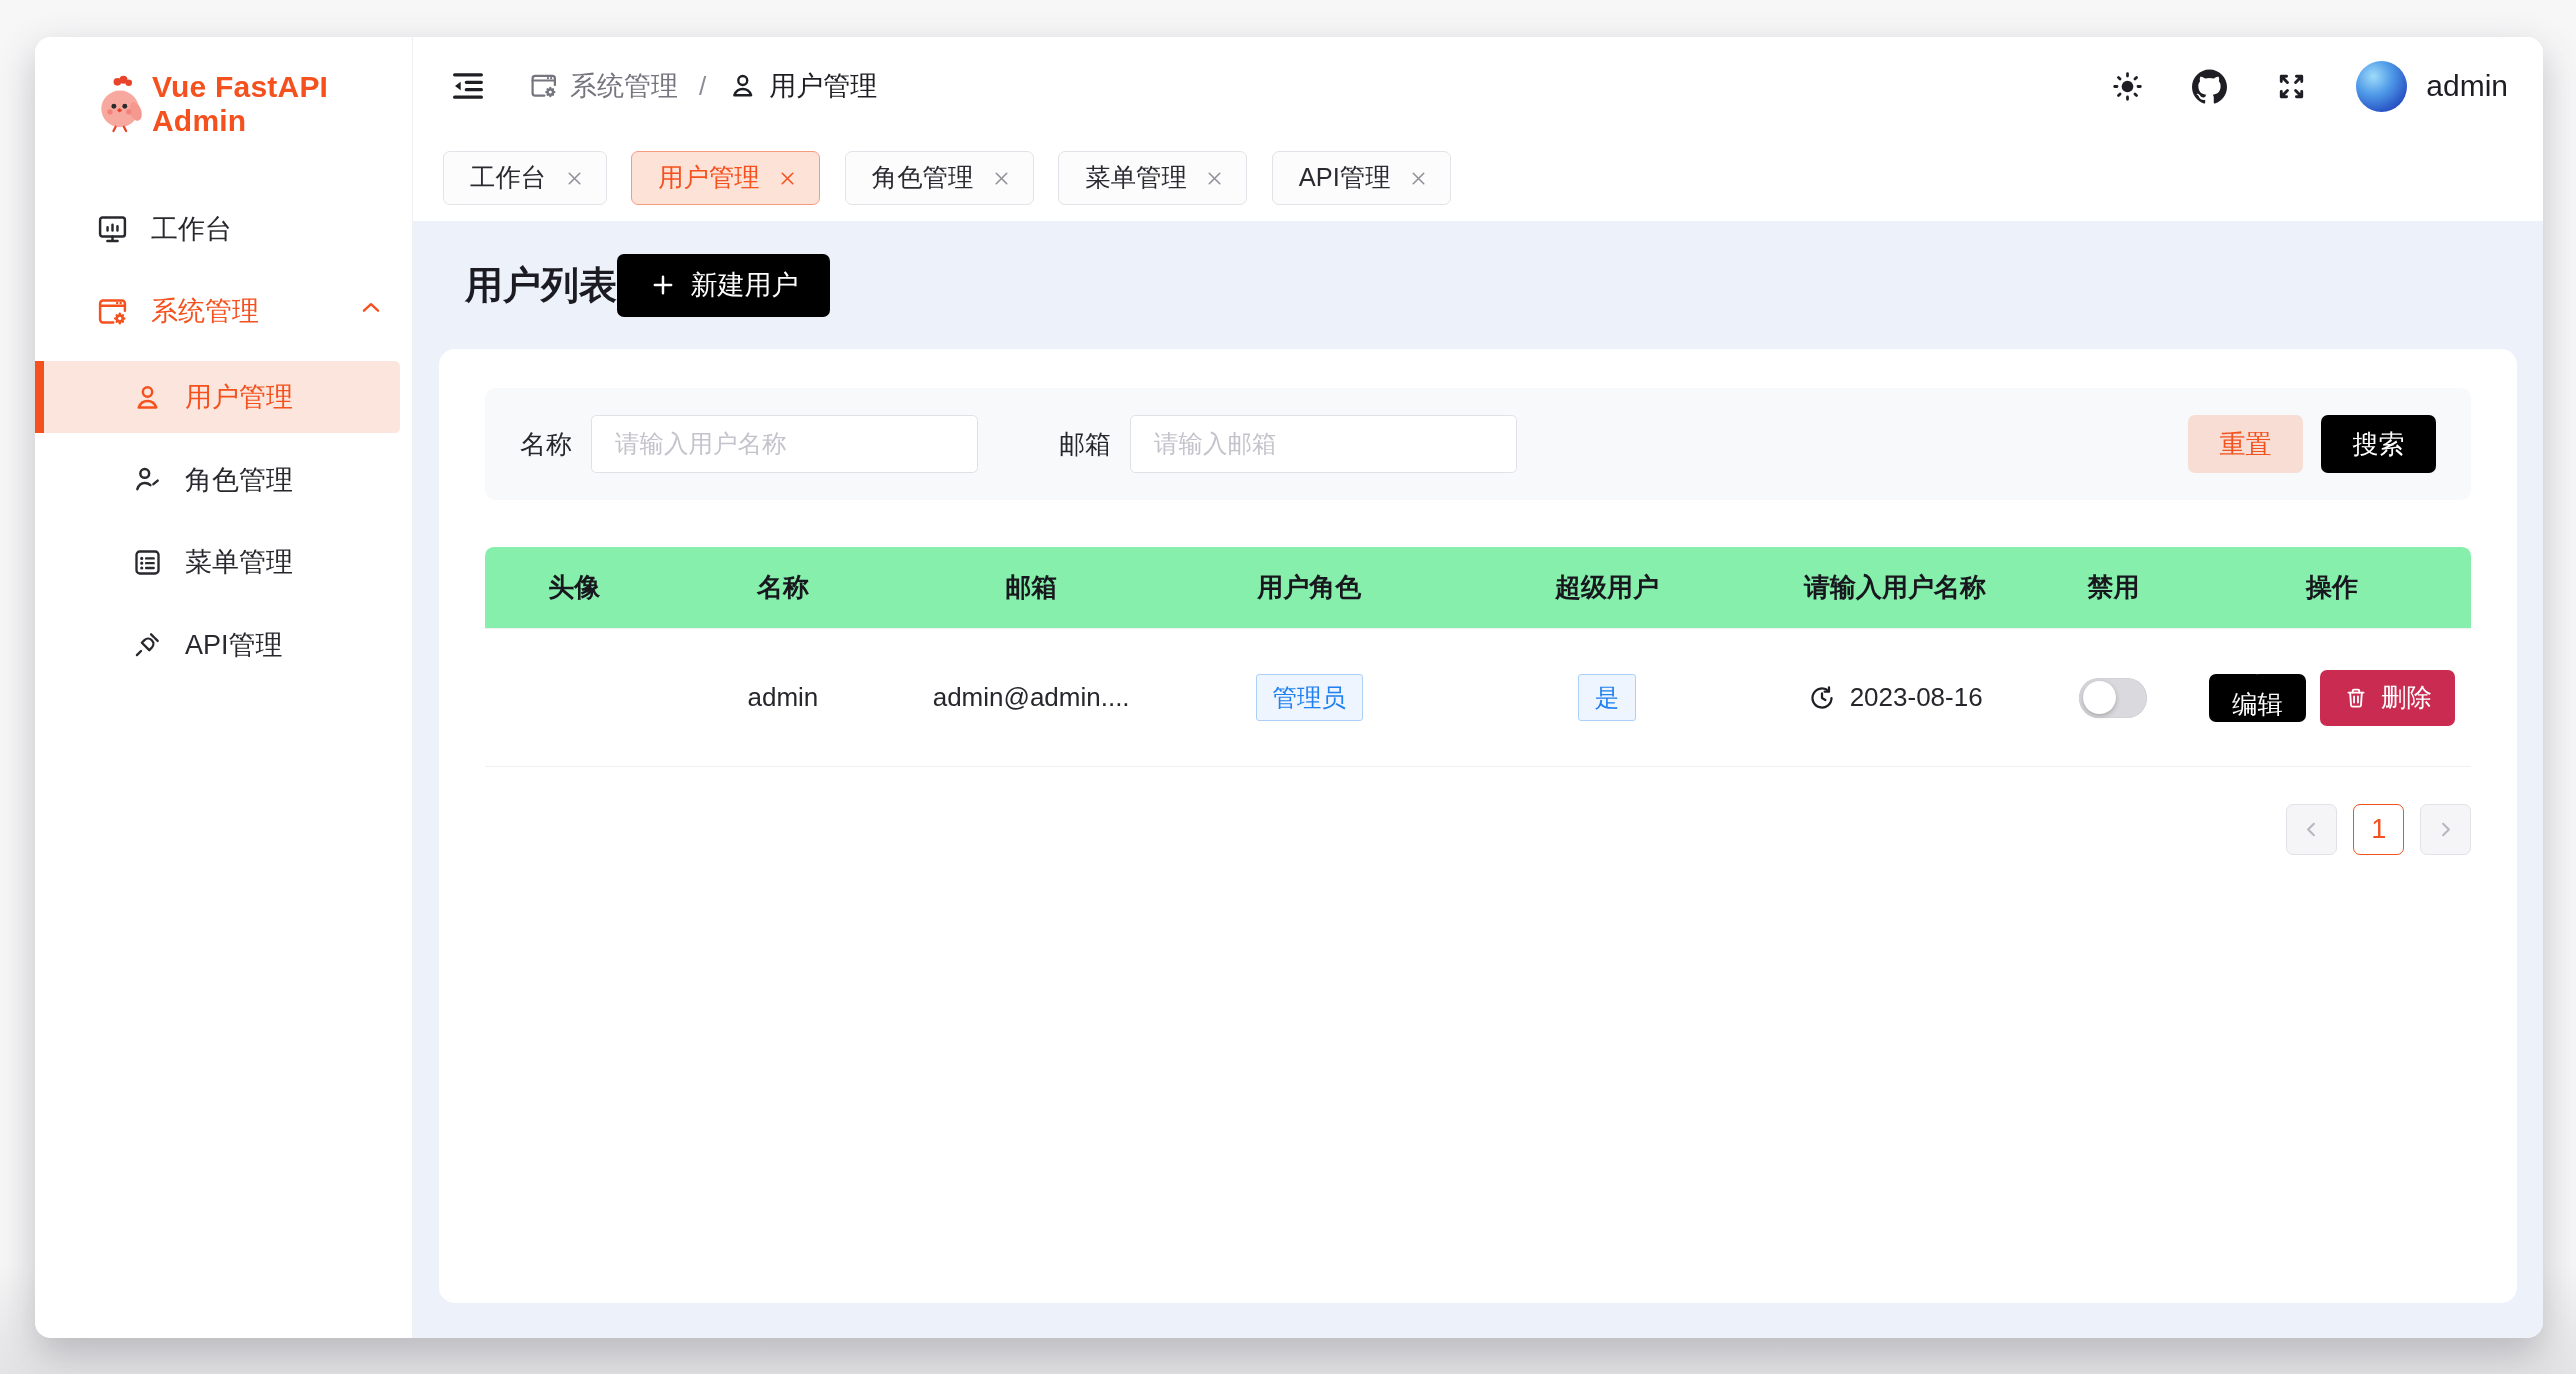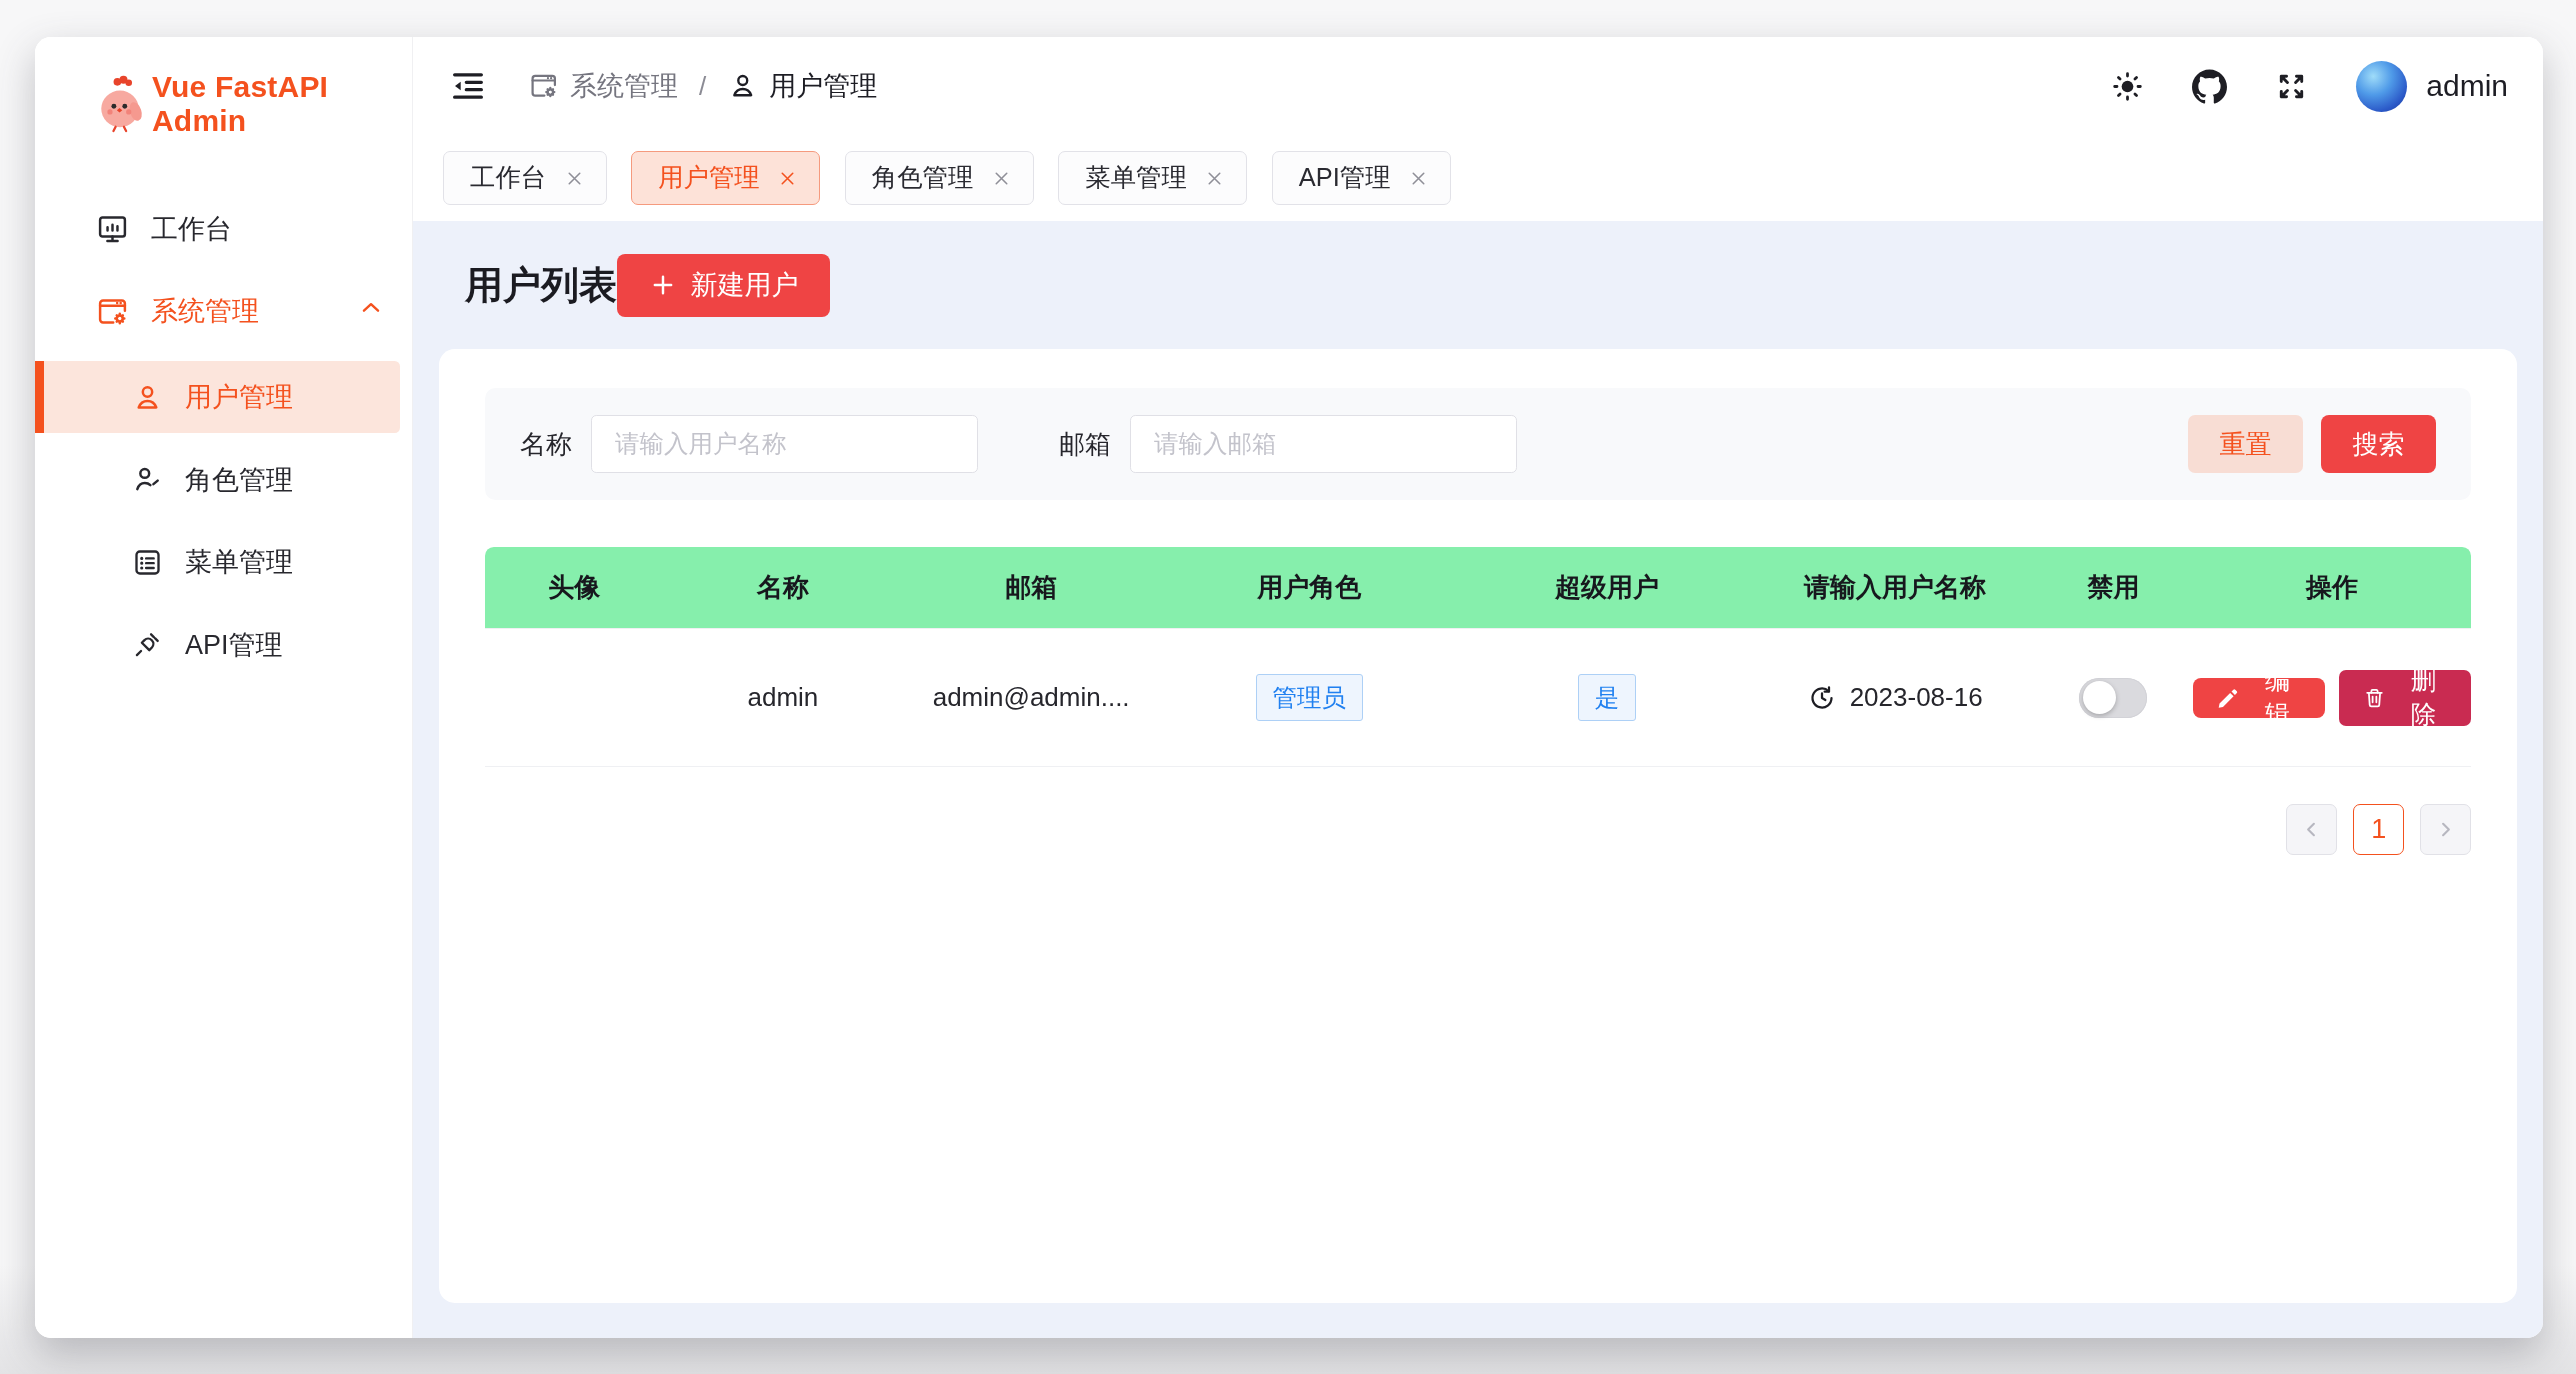--- a/index.html
+++ b/index.html
@@ -64,7 +64,7 @@
   .page-title { font-size:38px; font-weight:600; color:#1b1b21; }
   .btn { display:inline-flex; align-items:center; justify-content:center; gap:14px;
     border:none; border-radius:7px; cursor:pointer; font-family:inherit; }
-  .btn-primary { background:#ef4444; color:#fff;border-radius:8px; }
+  .btn-primary { background:#000000; color:#fff; }
   .btn-new { height:63px; padding:0 31.5px; font-size:27px; }
   .btn-new svg { width:28px; height:28px; }
 

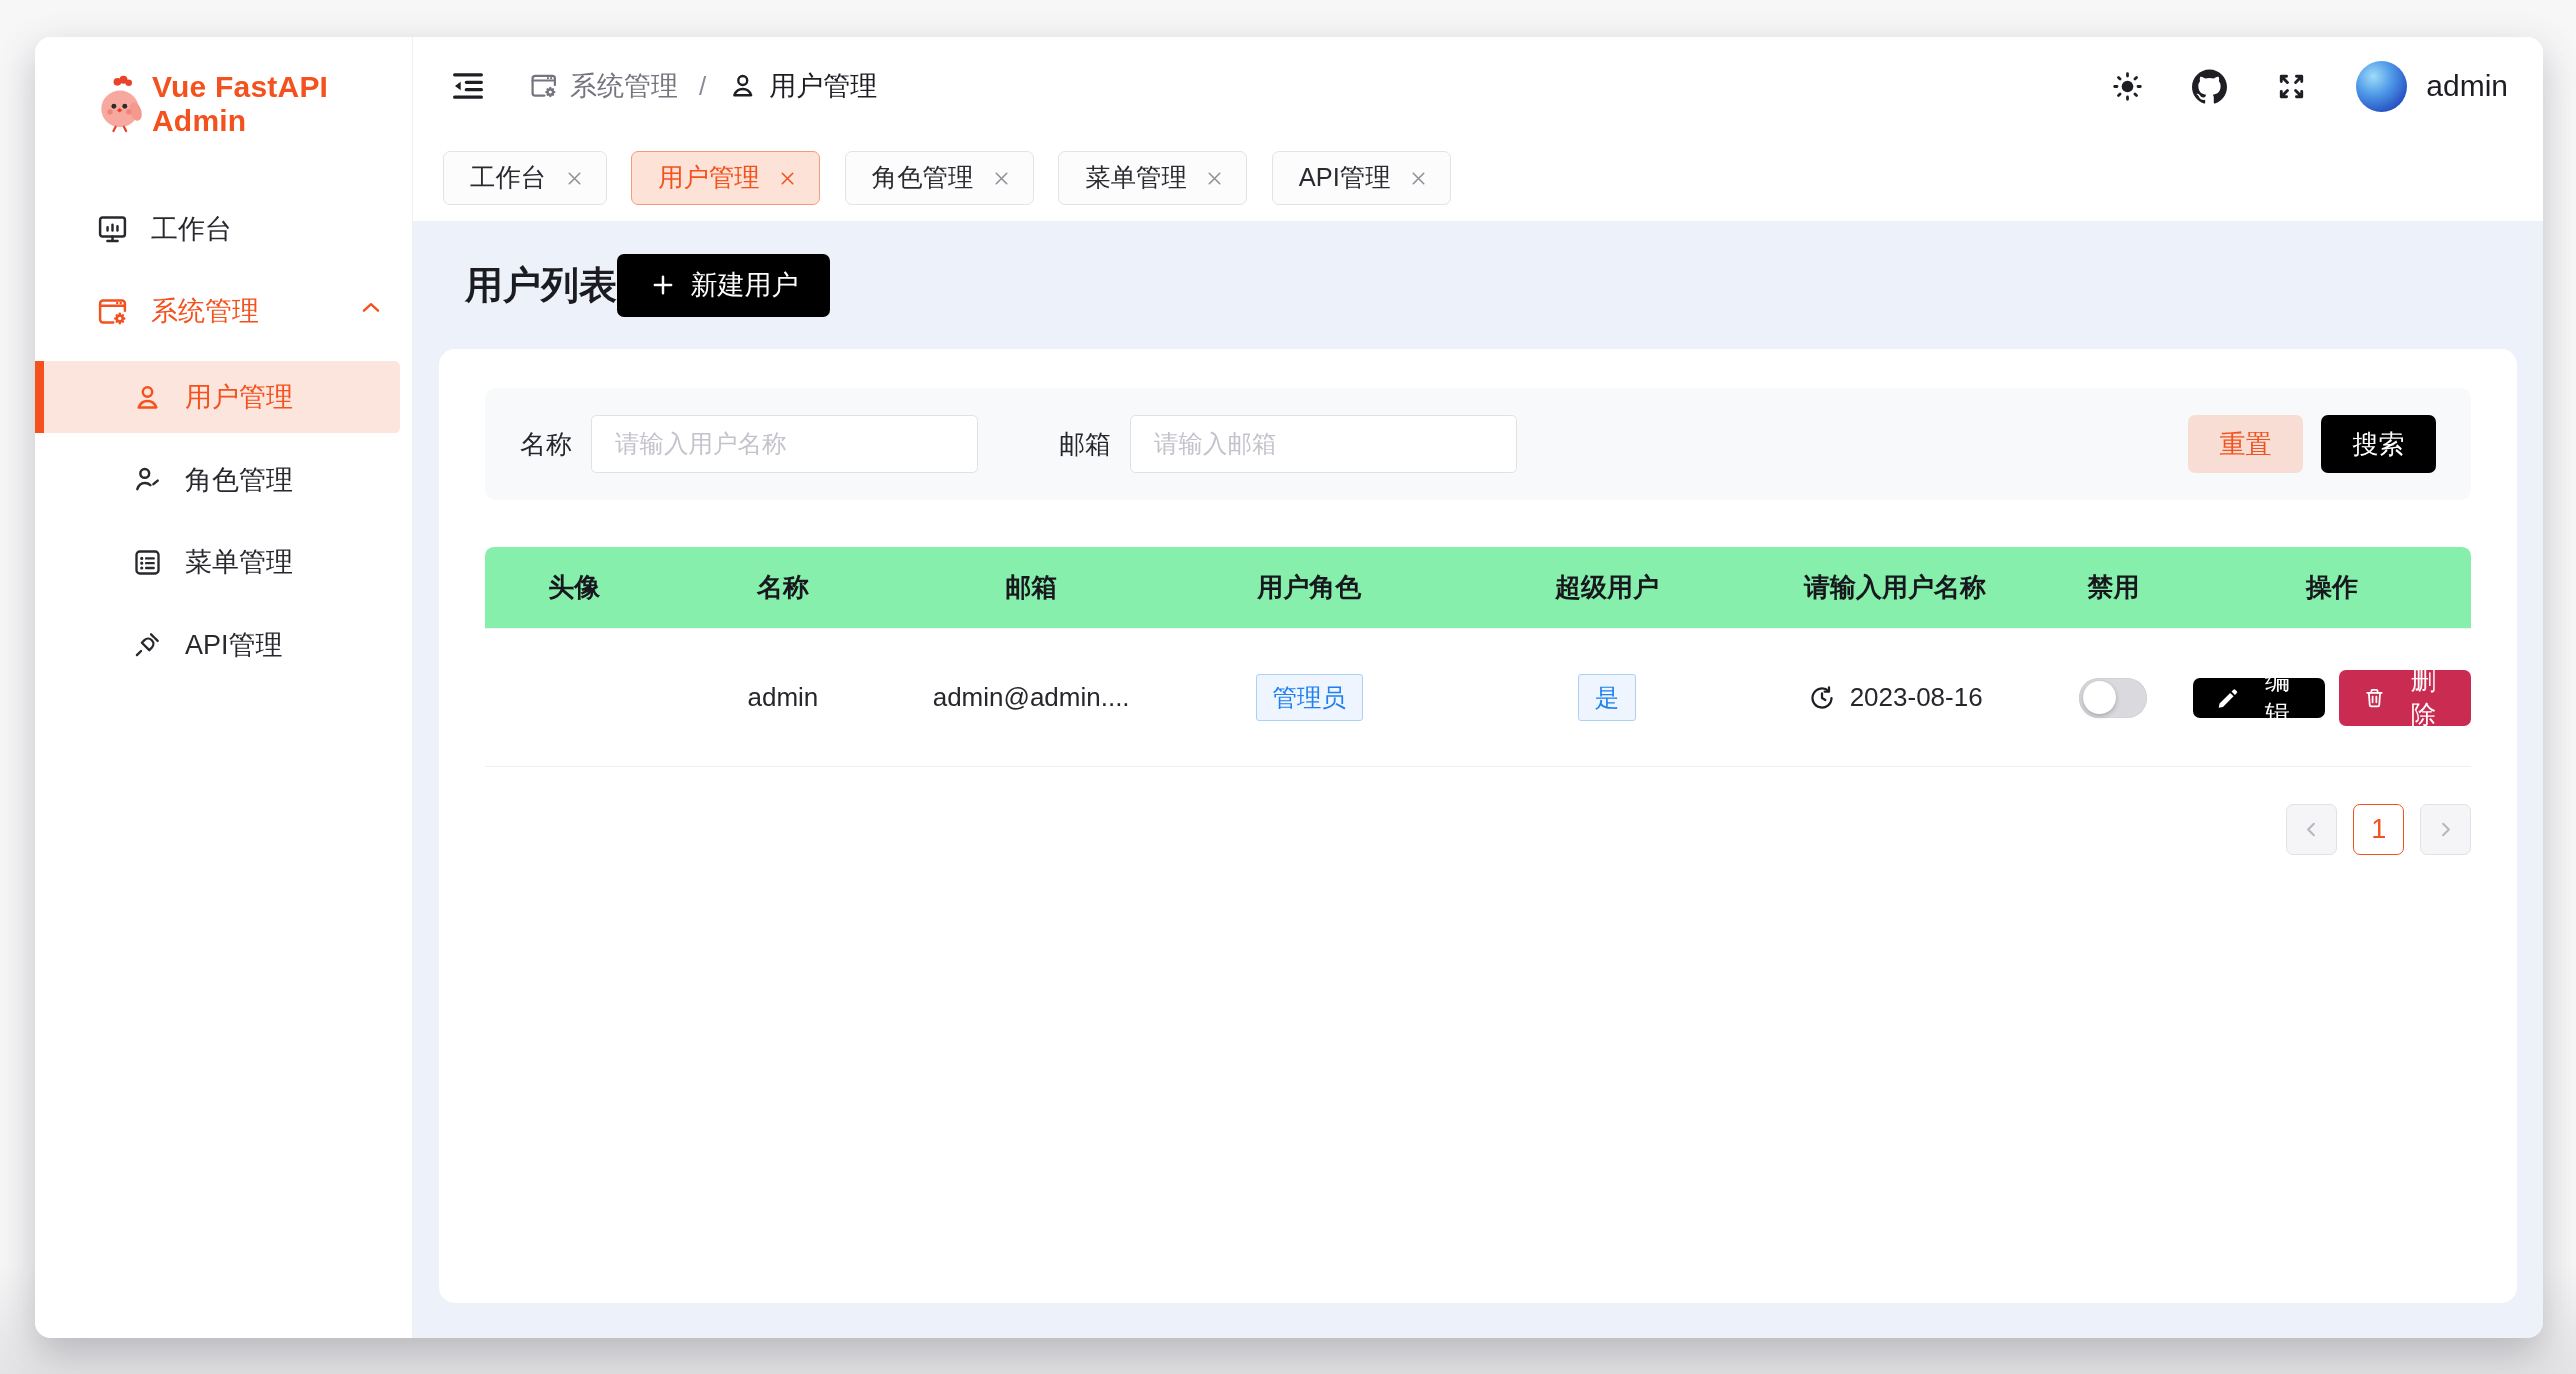--- a/index.html
+++ b/index.html
@@ -101,7 +101,7 @@
   .knob { position:absolute; left:3.5px; top:3.5px; width:33px; height:33px; border-radius:50%;
     background:#fff; box-shadow:0 1.8px 5.3px rgba(0,0,0,.25); }
   .row-actions { gap:14px; }
-  .btn-edit { height:40px; padding:0 23px; font-size:25.4px; gap:12.3px; }
+  .btn-edit { height:48px; padding:0 23px; font-size:25.4px; gap:12.3px;flex-direction:column; }
   .btn-edit svg, .btn-delete svg { width:26px; height:26px; }
   .btn-delete { height:56px; padding:0 23px; font-size:25.4px; gap:12.3px; background:#c92b51; color:#fff; }
 

